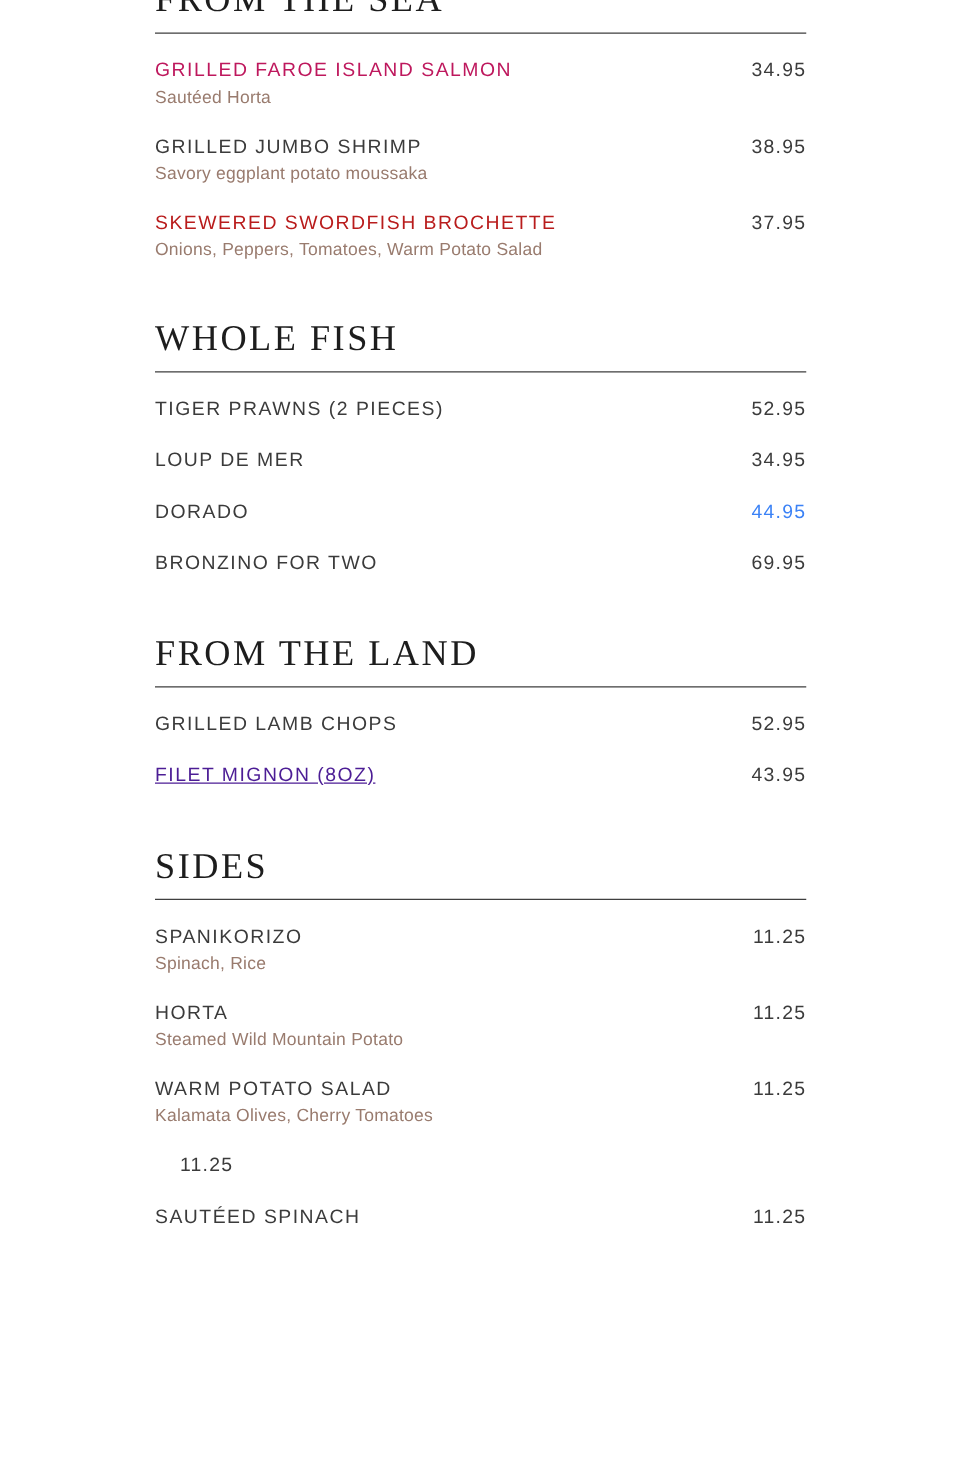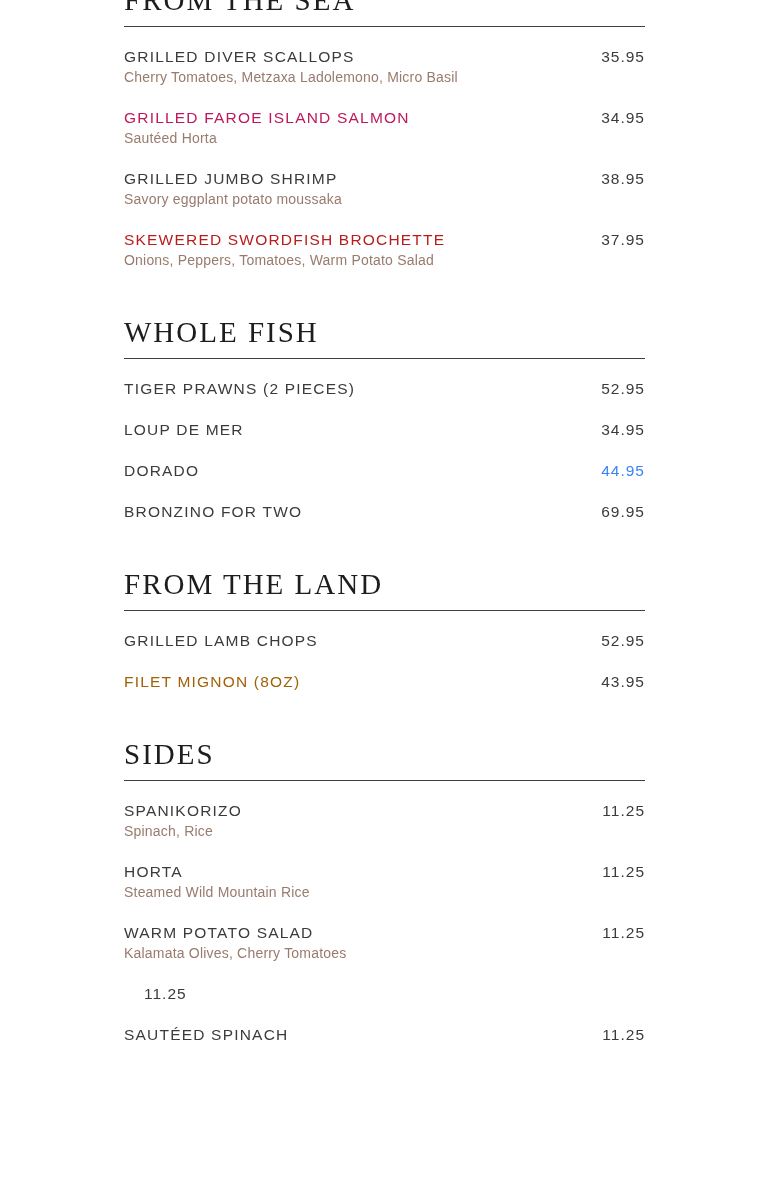--- a/index.html
+++ b/index.html
@@ -88,13 +88,6 @@
     <h2 class="section-title" style="color: rgb(29, 29, 29);">FROM THE SEA</h2>
     <hr class="section-divider" style="border-top-color: rgb(63, 63, 63);">
     <div class="section-items">
-  <div class="menu-item">
-    <div class="item-row">
-      <span class="item-name" style="color: rgb(59, 59, 59);">GRILLED DIVER SCALLOPS</span>
-      <span class="item-price" style="color: rgb(59, 59, 59);">35.95</span>
-    </div>
-    <div class="item-desc" style="color: rgb(153, 123, 110);">Cherry Tomatoes, Metzaxa Ladolemono, Micro Basil</div>
-  </div>
 
   <div class="menu-item">
     <div class="item-row">

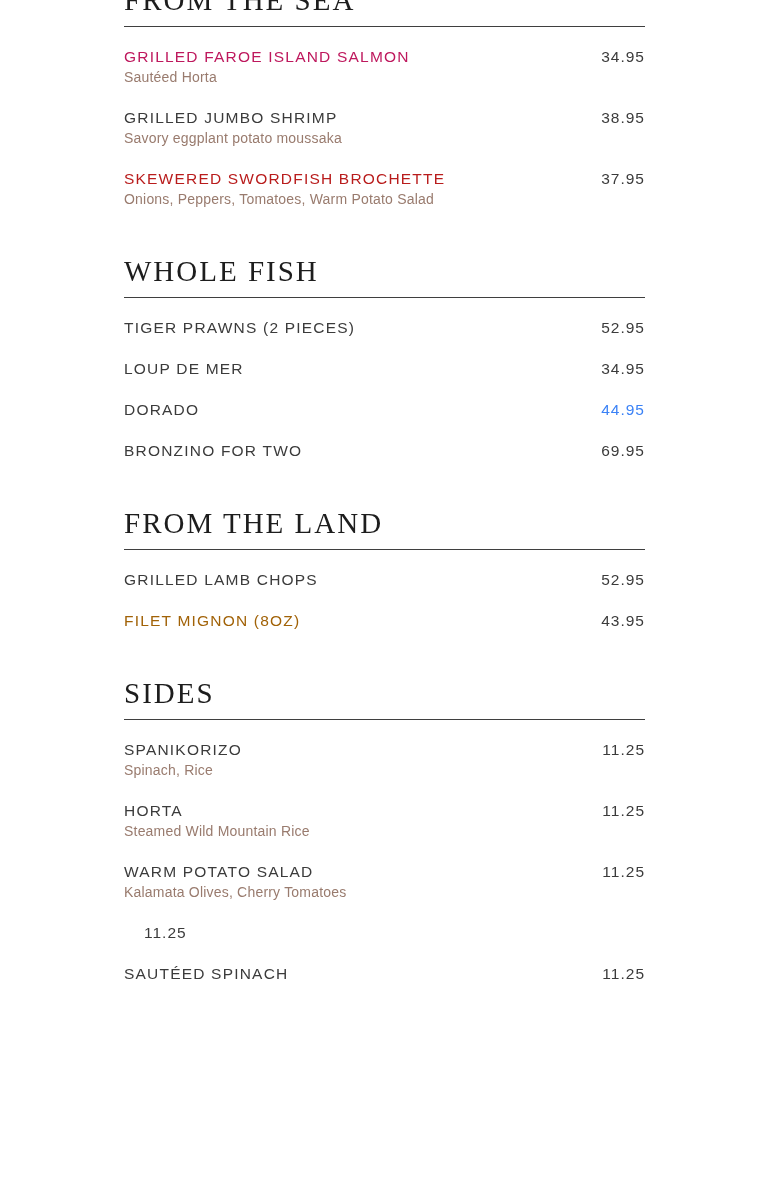--- a/index.html
+++ b/index.html
@@ -168,7 +168,7 @@
 
   <div class="menu-item">
     <div class="item-row">
-      <span class="item-name" style="color: #a16207;">FILET MIGNON (8OZ)</span>
+      <span class="item-name" style="color: #4c1d95; text-decoration: underline;">FILET MIGNON (8OZ)</span>
       <span class="item-price" style="color: rgb(59, 59, 59);">43.95</span>
     </div>
 

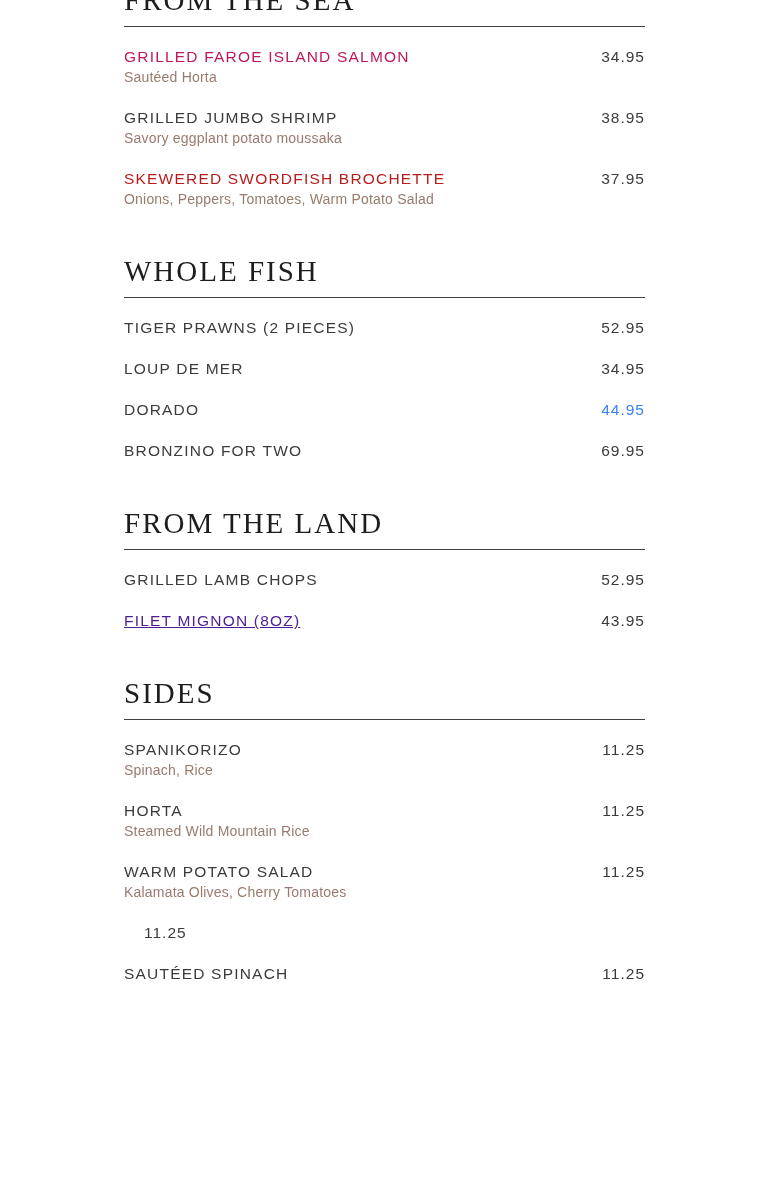--- a/index.html
+++ b/index.html
@@ -193,7 +193,7 @@
       <span class="item-name" style="color: rgb(59, 59, 59);">HORTA</span>
       <span class="item-price" style="color: rgb(59, 59, 59);">11.25</span>
     </div>
-    <div class="item-desc" style="color: rgb(153, 123, 110);">Steamed Wild Mountain Rice</div>
+    <div class="item-desc" style="color: rgb(153, 123, 110);">Steamed Wild Mountain Potato</div>
   </div>
 
   <div class="menu-item">

